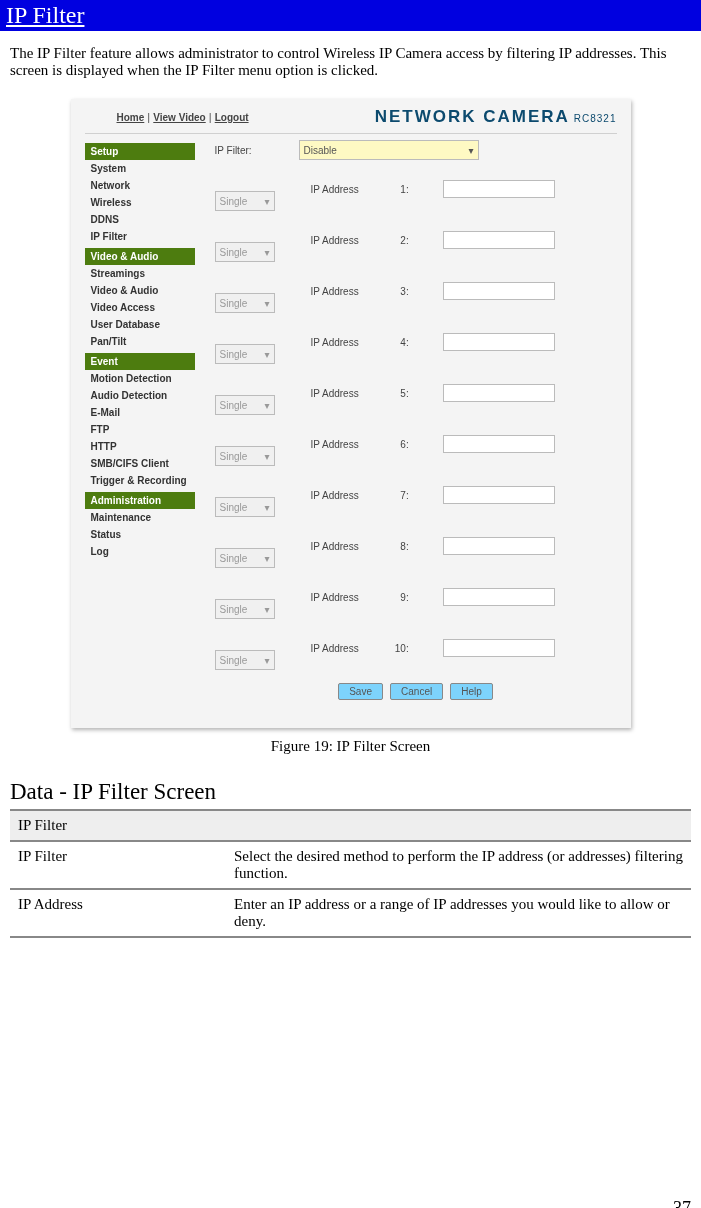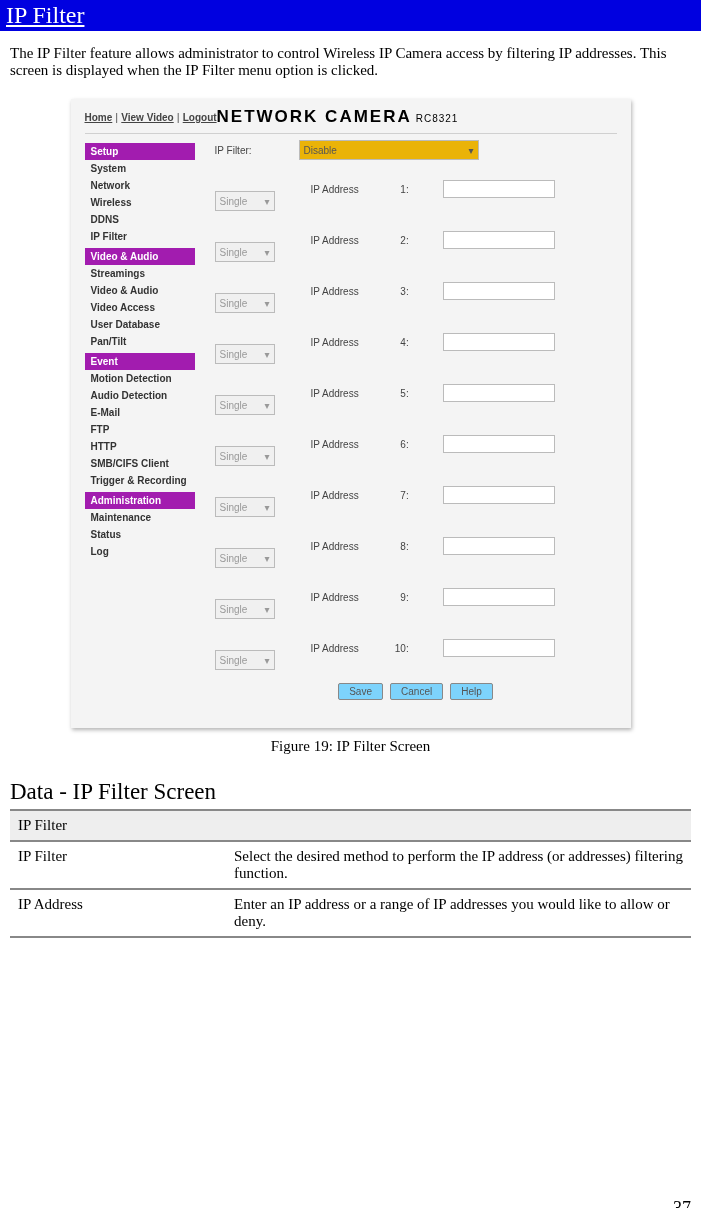--- a/index.html
+++ b/index.html
@@ -36,7 +36,9 @@
   .shot-top {
     display: flex;
     align-items: center;
+    justify-content: space-between;
     padding: 8px 14px 6px 14px;
+    margin-left: 32px;
   }
   .shot-top a { color:#444; font-weight:bold; text-decoration:underline; font-size:10px;}
   .shot-title { font-size:17px; letter-spacing:2px; font-weight:bold; color:#000000;}

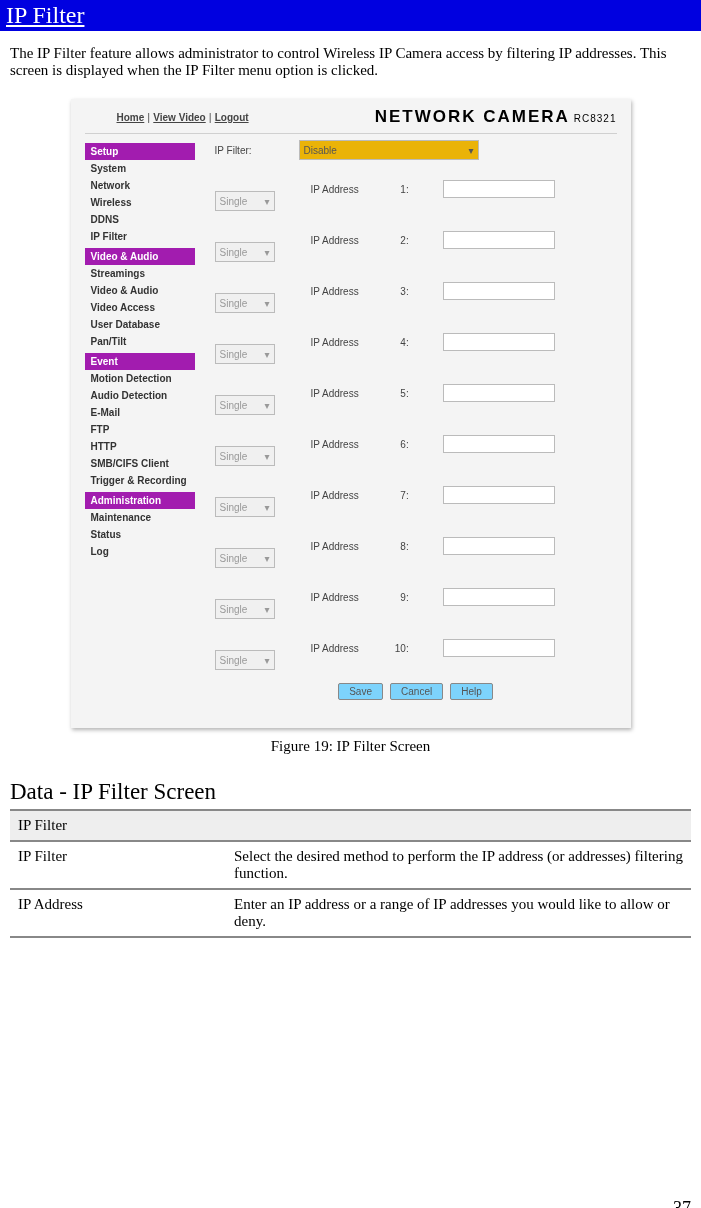--- a/index.html
+++ b/index.html
@@ -41,7 +41,7 @@
     margin-left: 32px;
   }
   .shot-top a { color:#444; font-weight:bold; text-decoration:underline; font-size:10px;}
-  .shot-title { font-size:17px; letter-spacing:2px; font-weight:bold; color:#000000;}
+  .shot-title { font-size:17px; letter-spacing:2px; font-weight:bold; color:#0c4a6e;}
   .shot-title small{font-size:10px; letter-spacing:1px; margin-left:4px; font-weight:normal;}
   .shot-sep { border:0; border-top:1px solid #d0d0d0; margin:0 14px 0 14px;}
   .shot-body { display:flex; padding:6px 14px 14px 14px;}

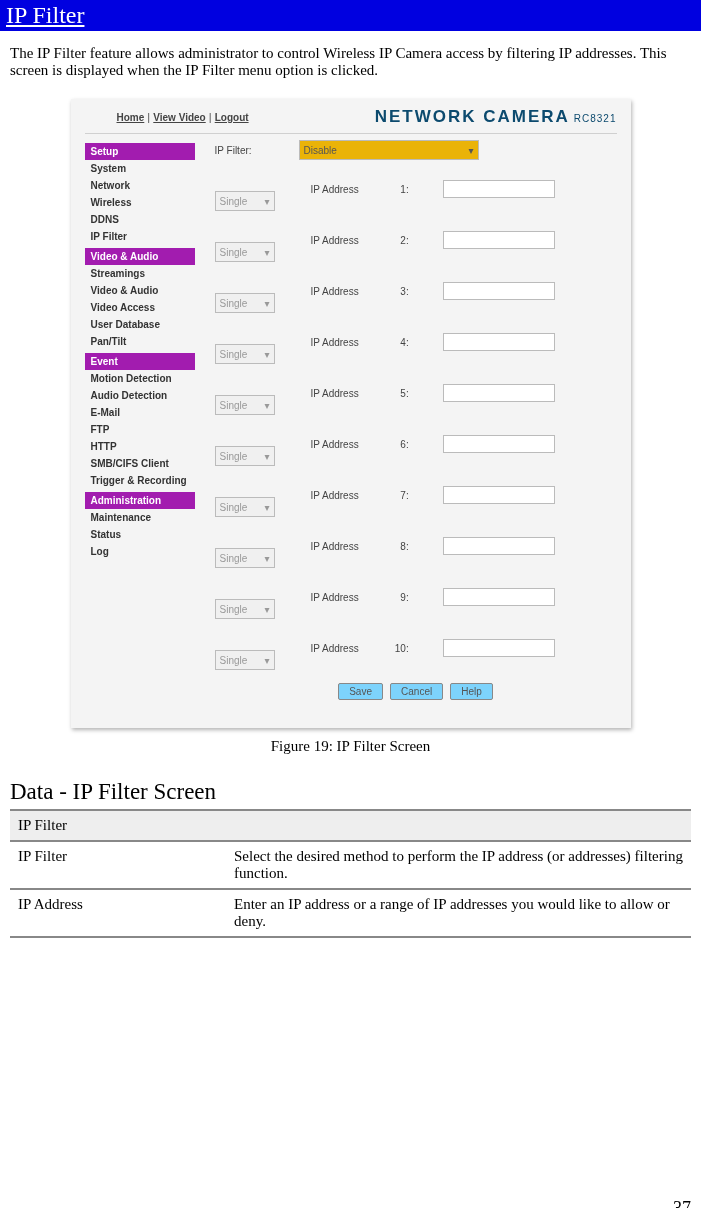--- a/index.html
+++ b/index.html
@@ -46,7 +46,7 @@
   .shot-sep { border:0; border-top:1px solid #d0d0d0; margin:0 14px 0 14px;}
   .shot-body { display:flex; padding:6px 14px 14px 14px;}
   .side { width:110px; flex:0 0 110px; font-size:10px;}
-  .side-hdr{background:#a21caf;color:#fff;padding:3px 6px;font-weight:bold;margin-top:3px;}
+  .side-hdr{background:#4d7c0f;color:#fff;padding:3px 6px;font-weight:bold;margin-top:3px;}
   .side-item{padding:3px 6px;color:#333;font-weight:bold;}
   .form-area{flex:1;padding-left:20px;}
   .row{display:flex;align-items:center;margin-bottom:7px;gap:28px;}

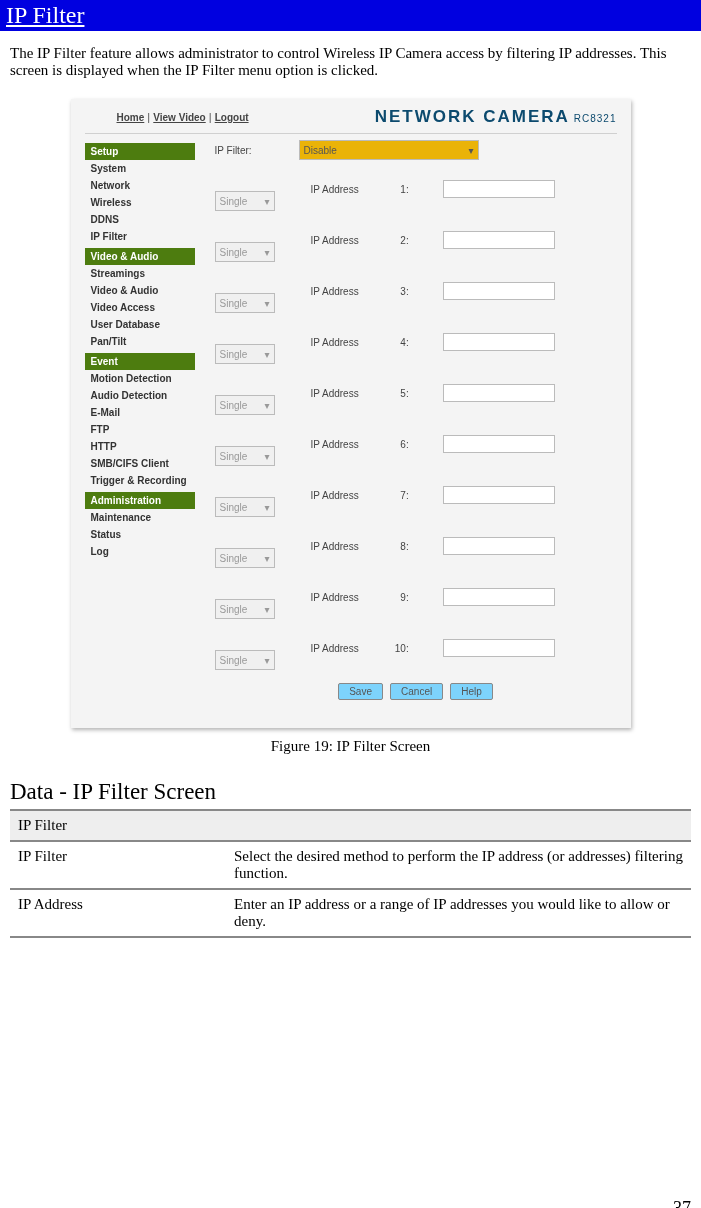--- a/index.html
+++ b/index.html
@@ -51,7 +51,7 @@
   .form-area{flex:1;padding-left:20px;}
   .row{display:flex;align-items:center;margin-bottom:7px;gap:28px;}
   .lbl{width:56px;font-size:10px;color:#444;}
-  .sel{border:1px solid #bbb;background:#eab308;font-size:10px;height:18px;display:inline-flex;align-items:center;padding:0 4px;}
+  .sel{border:1px solid #bbb;background:#fef9c3;font-size:10px;height:18px;display:inline-flex;align-items:center;padding:0 4px;}
   .sel.dis{background:#f0f0f0;color:#999;margin-top:24px;}
   .field-lbl{font-size:10px;margin:0 8px;color:#444;}
   .num{font-size:10px;width:14px;text-align:right;margin-right:6px;color:#444;}

